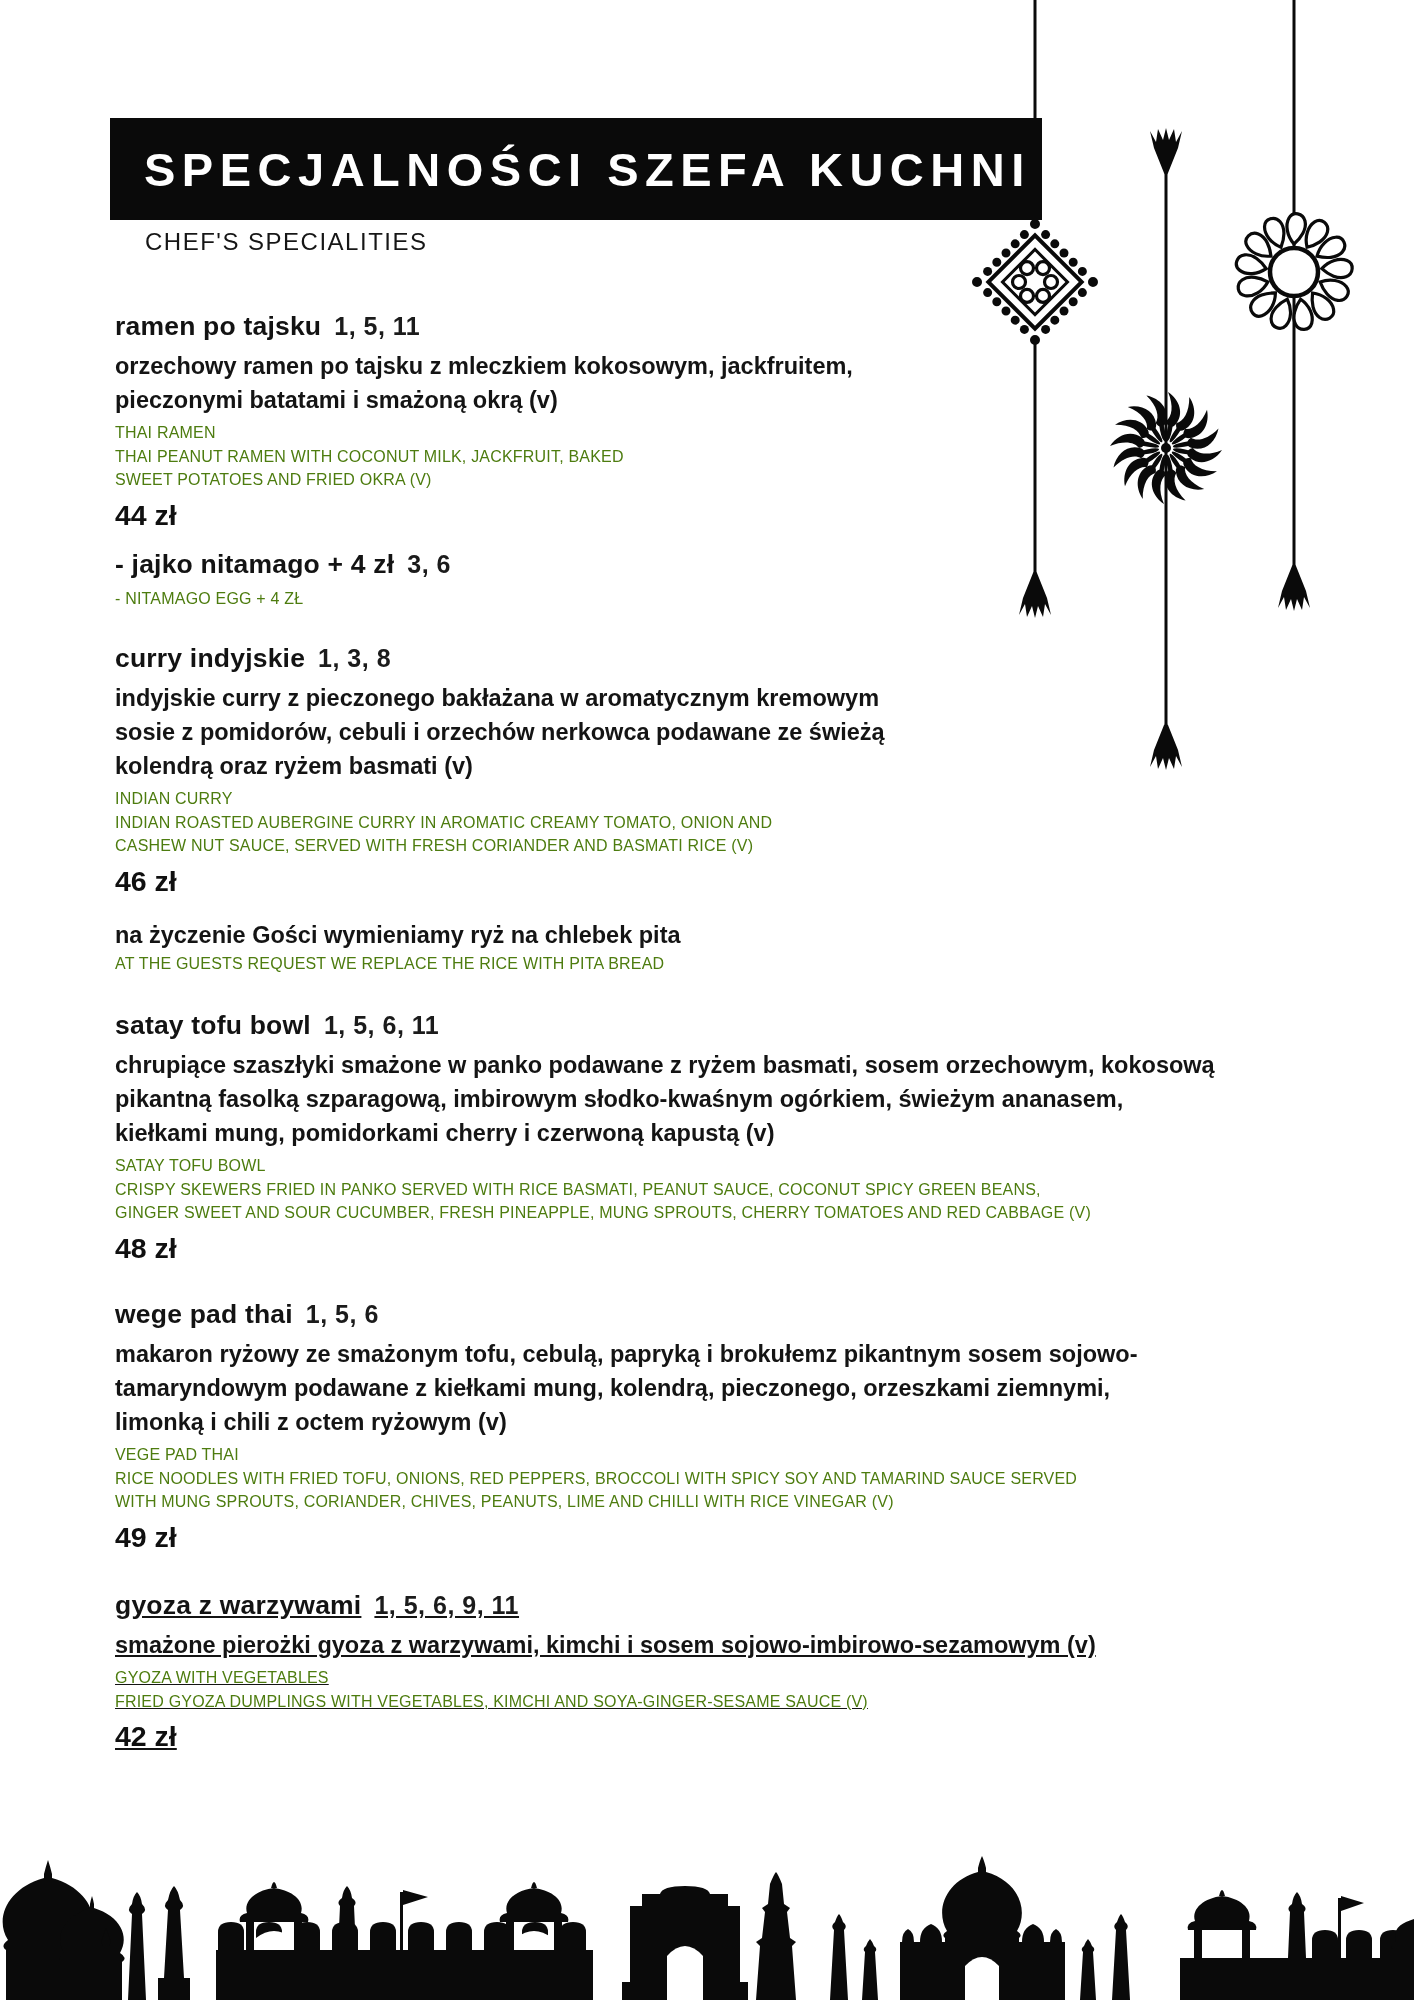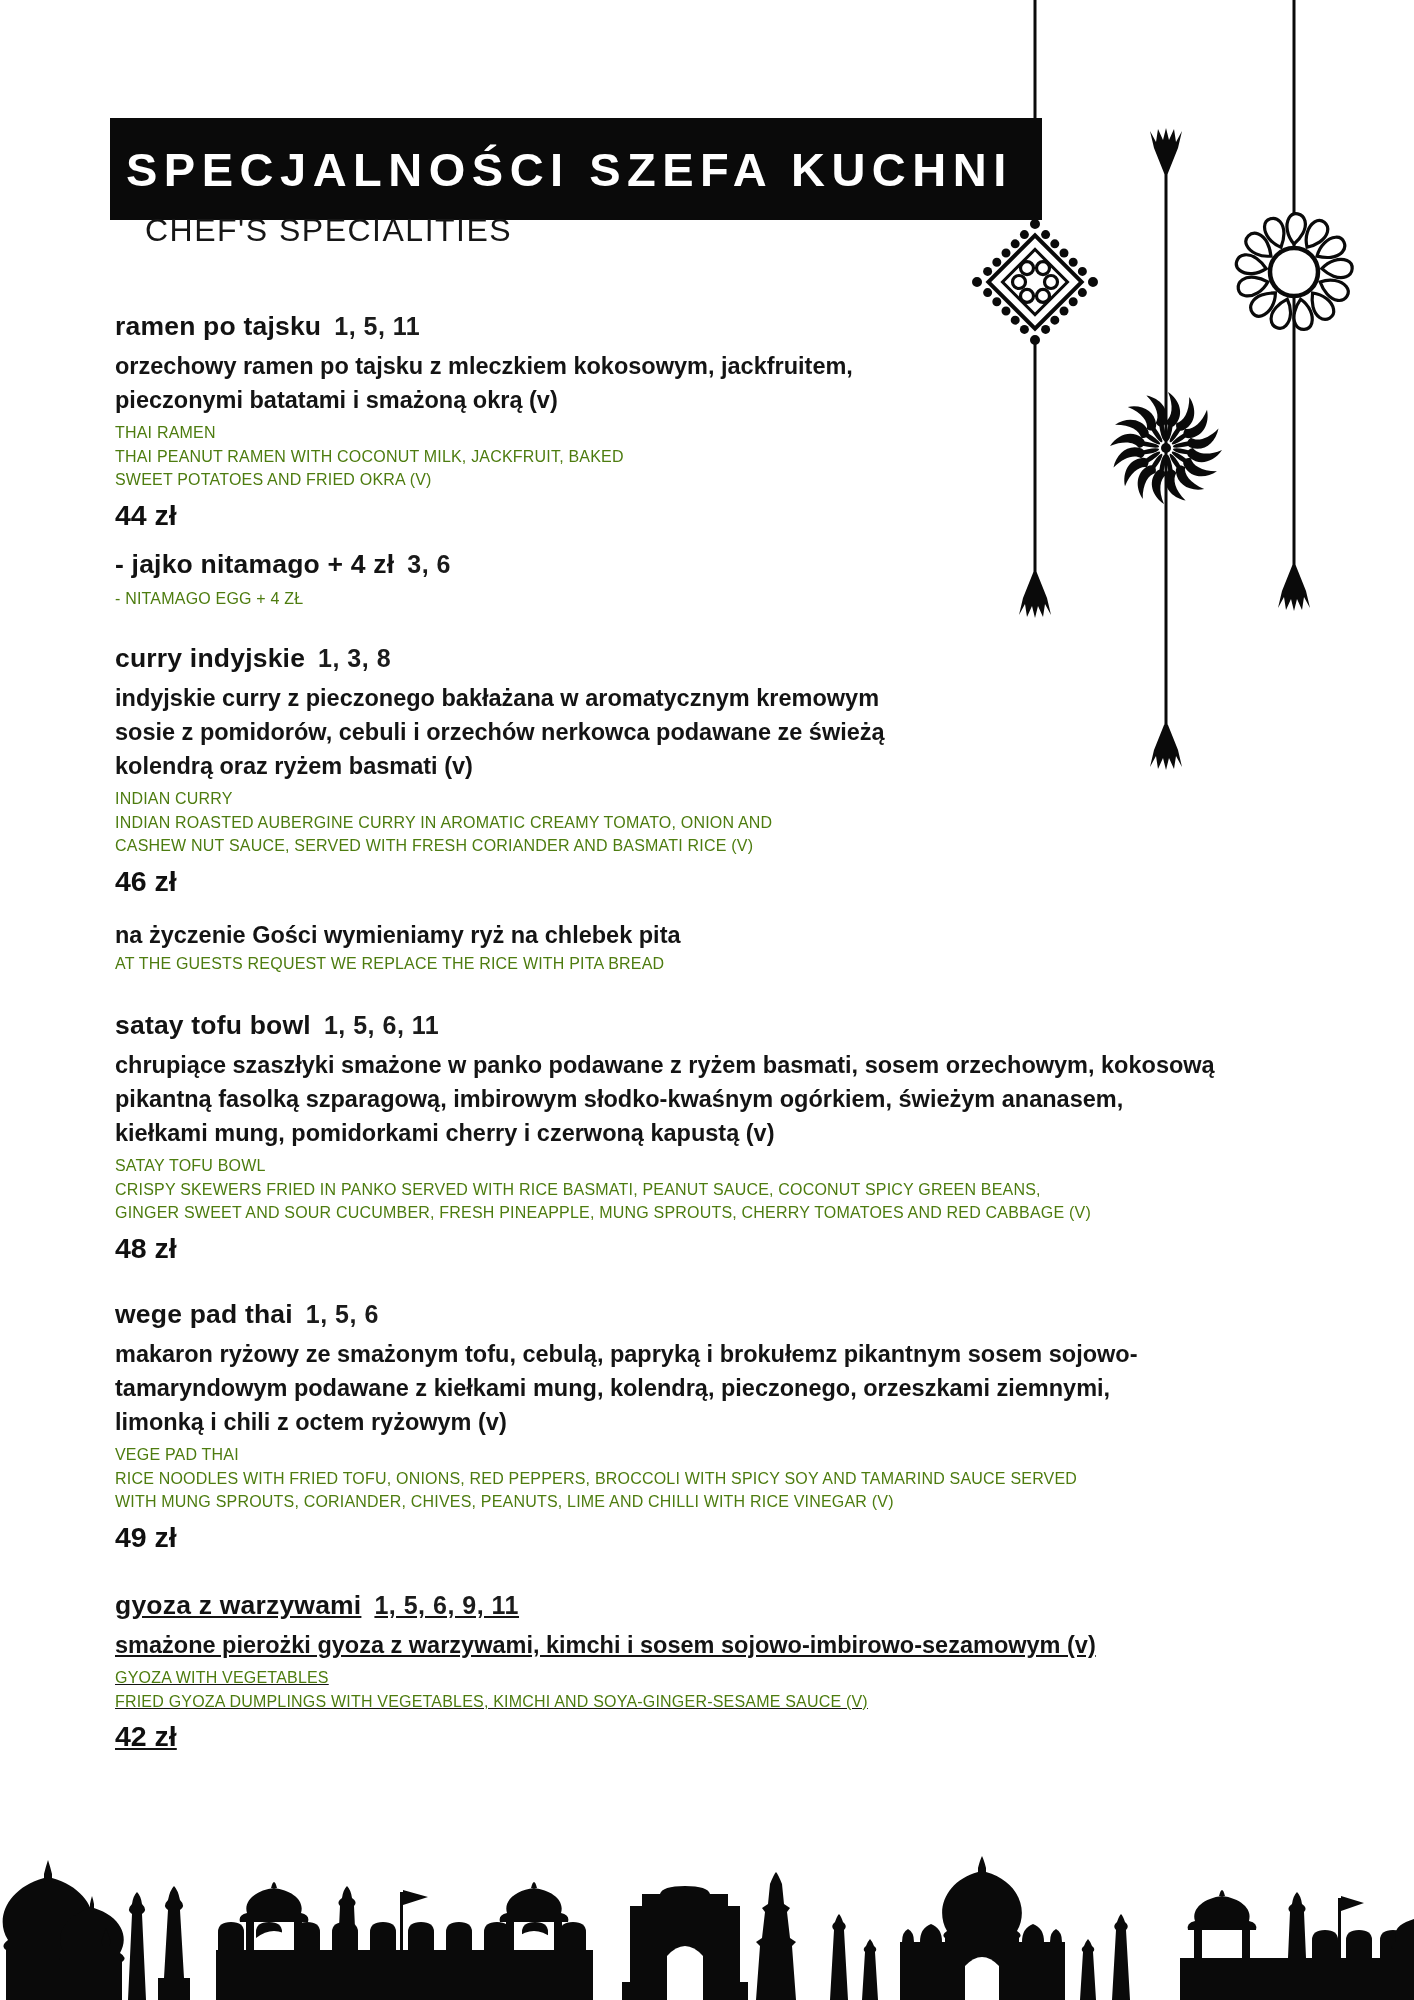--- a/index.html
+++ b/index.html
@@ -20,7 +20,7 @@
   }
   .header-title {
     color:#ffffff; font-size:47px; font-weight:700; letter-spacing:6.5px;
-    padding-left:16px; white-space:nowrap;
+    padding-left:34px; white-space:nowrap;
   }
   .header-subtitle {
     position:absolute; left:145px; top:212px; z-index:2;

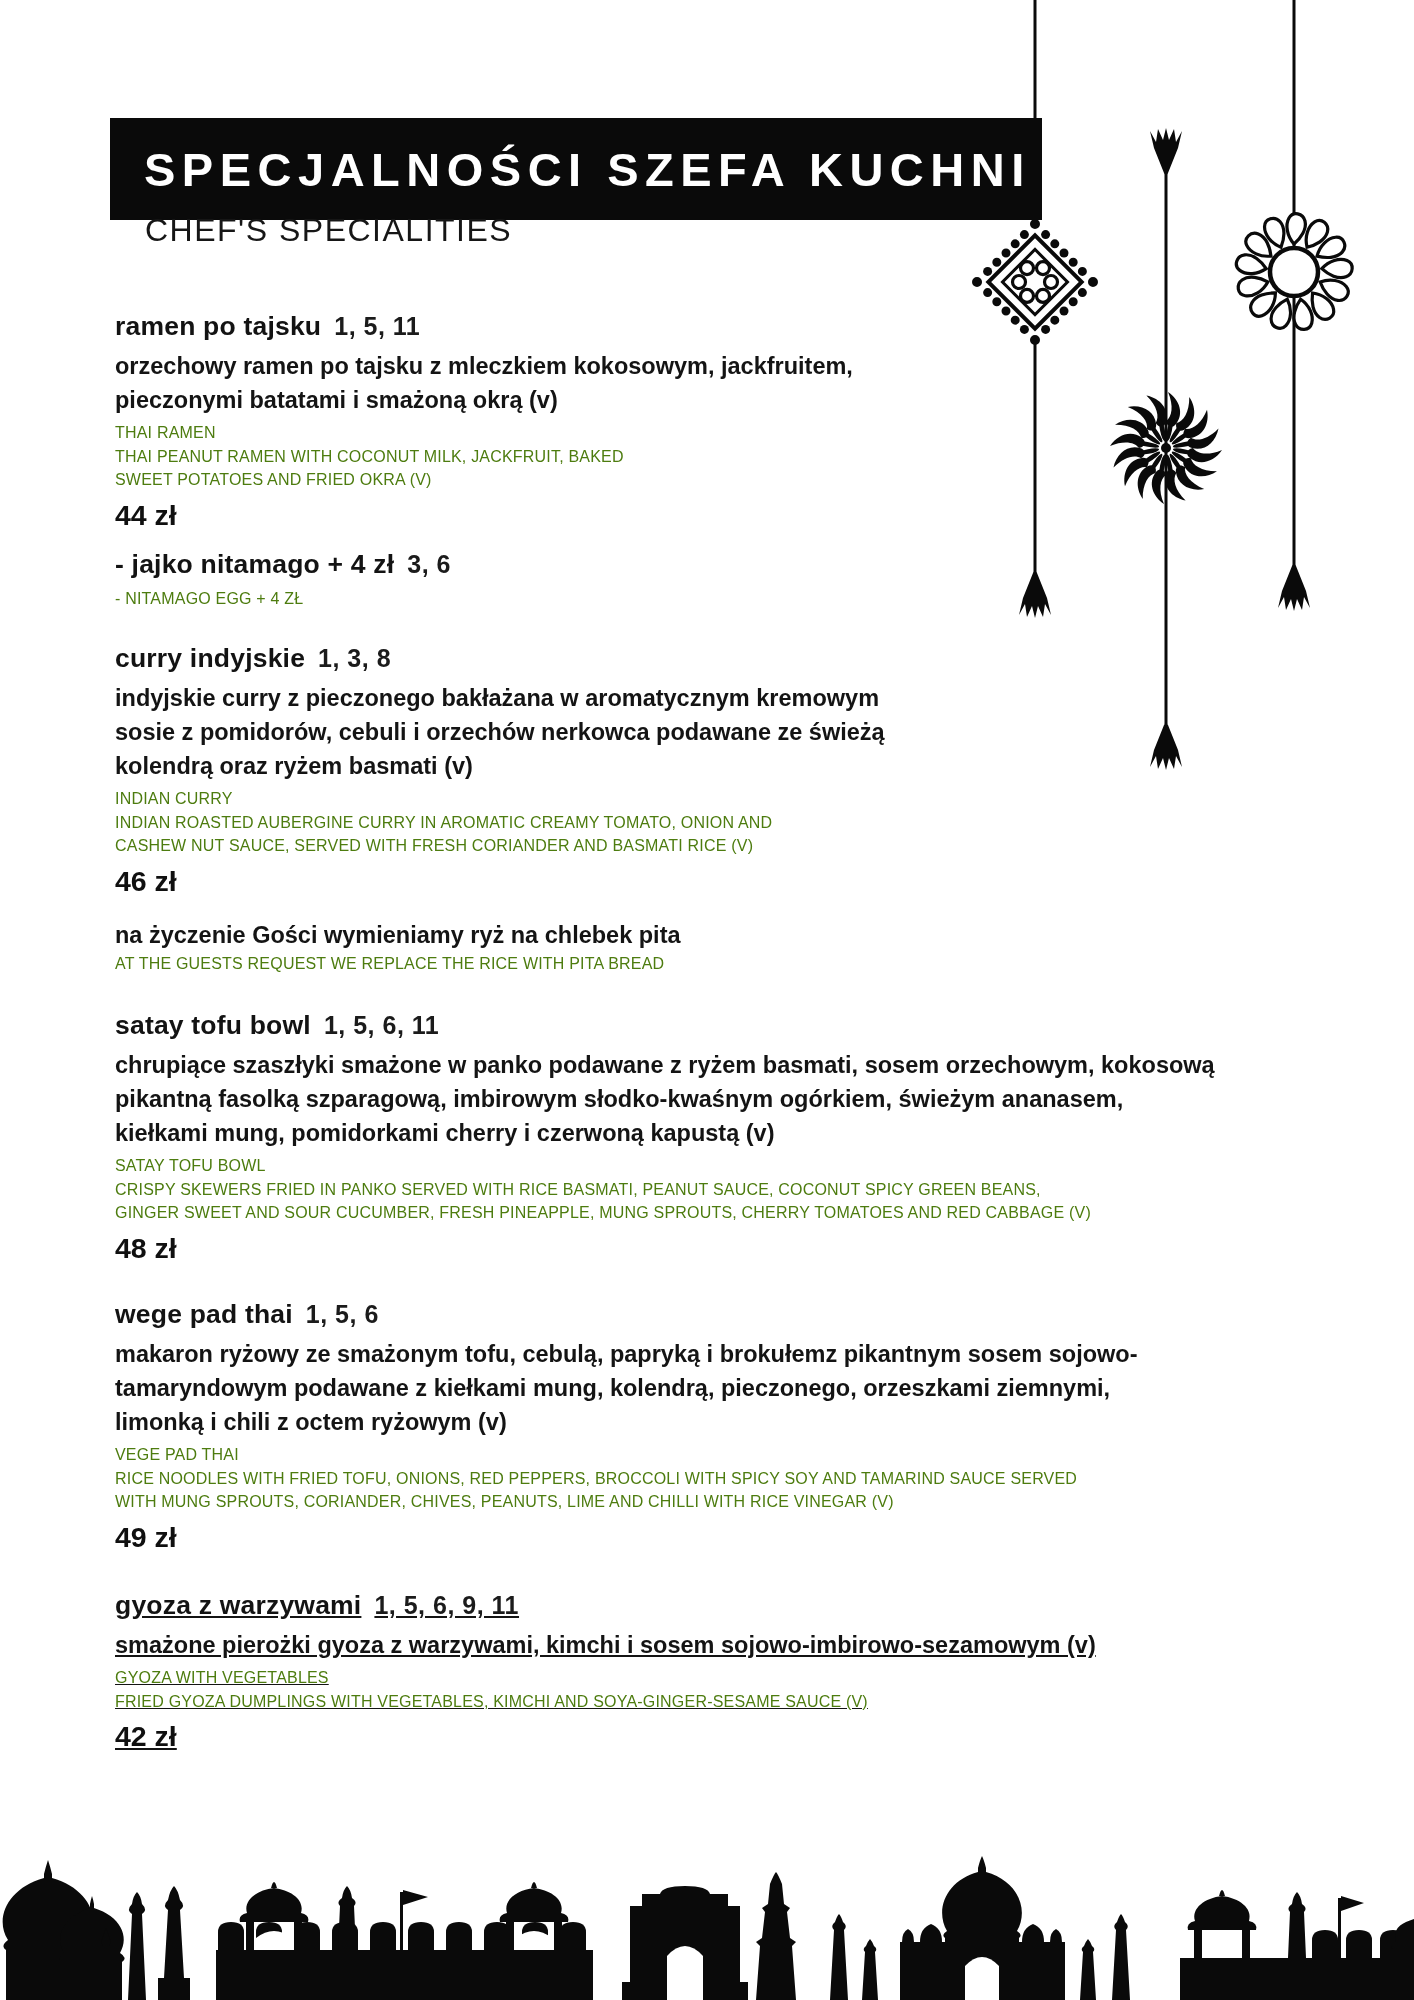--- a/index.html
+++ b/index.html
@@ -23,8 +23,8 @@
     padding-left:34px; white-space:nowrap;
   }
   .header-subtitle {
-    position:absolute; left:145px; top:212px; z-index:2;
-    font-size:32px; font-weight:400; letter-spacing:1.5px; color:#161616;
+    position:absolute; left:145px; top:228px; z-index:2;
+    font-size:24px; font-weight:400; letter-spacing:1.5px; color:#161616;
     white-space:nowrap;
   }
 

